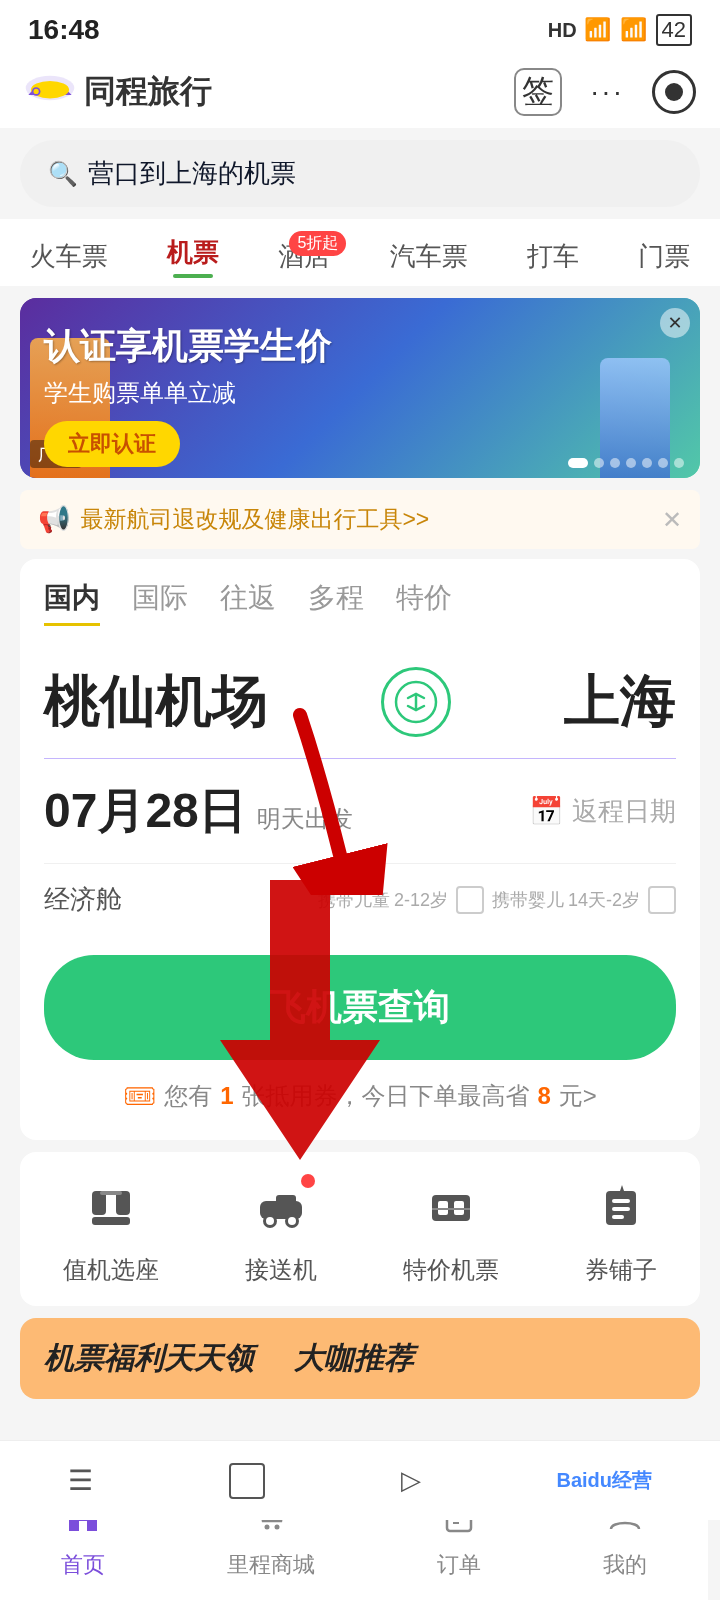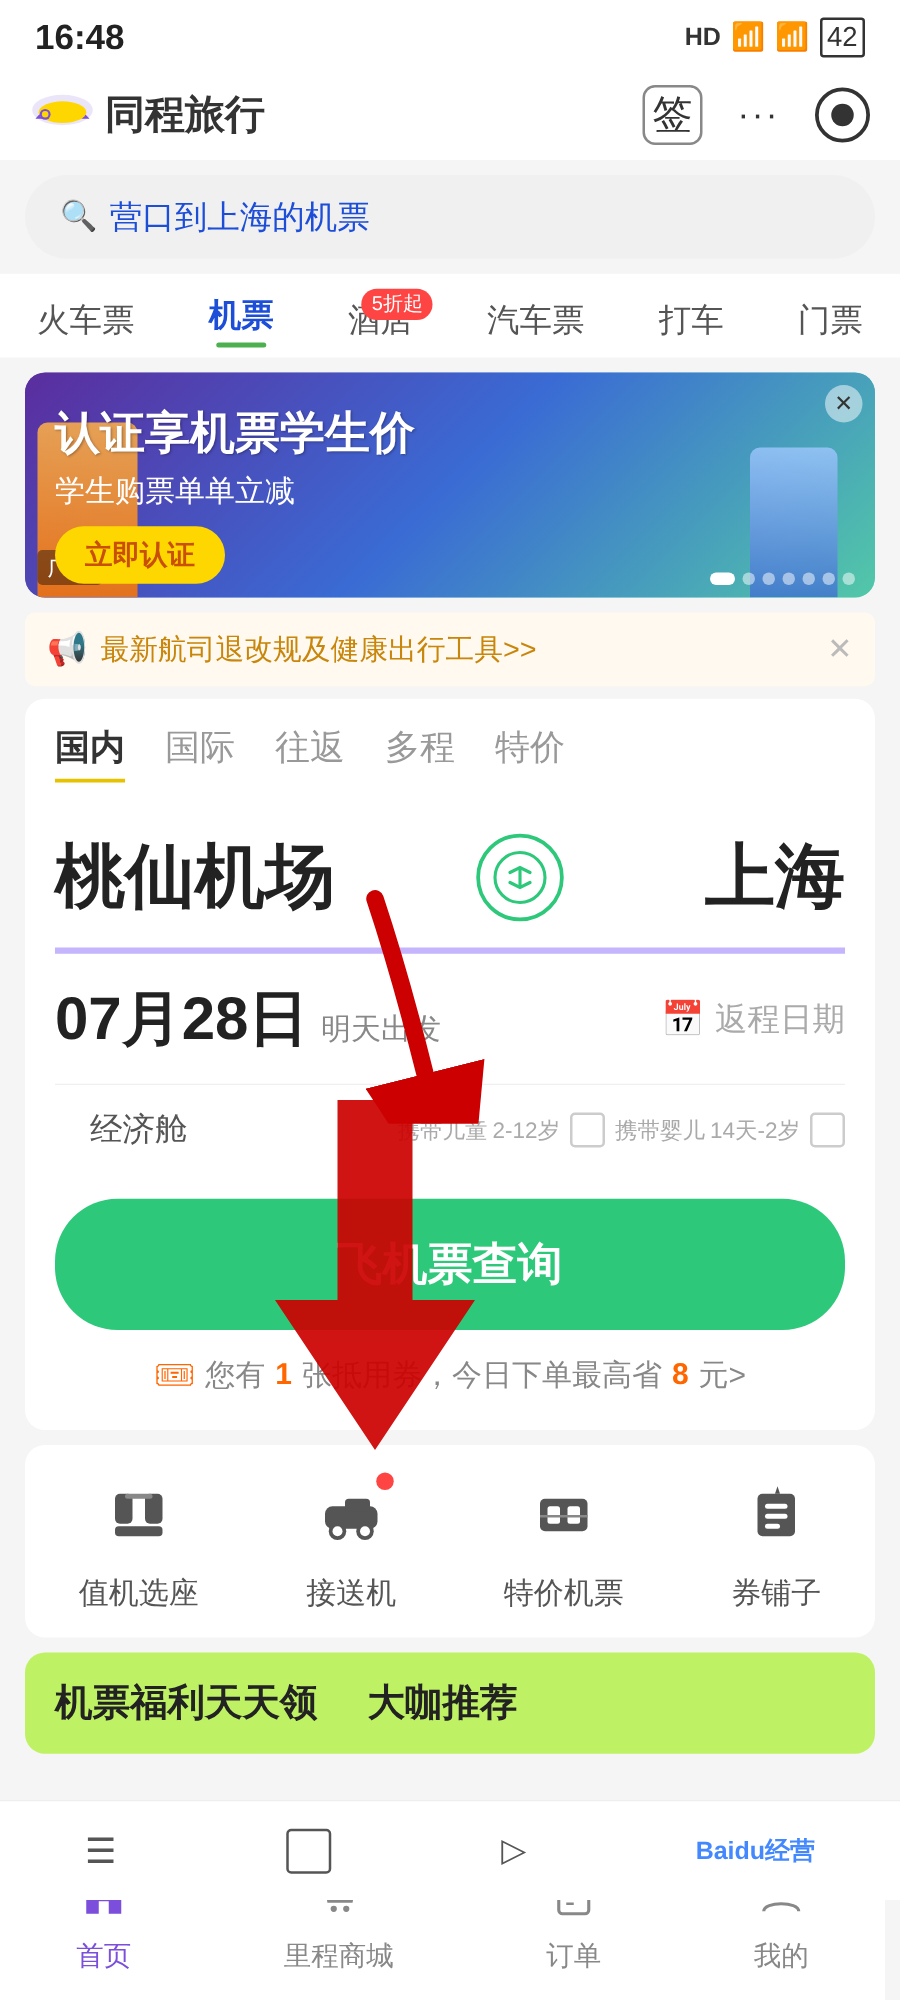--- a/index.html
+++ b/index.html
@@ -106,7 +106,7 @@
       font-size: 24px;
     }
     .search-text {
-      color: #1d4ed8;
+      color: #0f172a;
       font-size: 26px;
     }
 

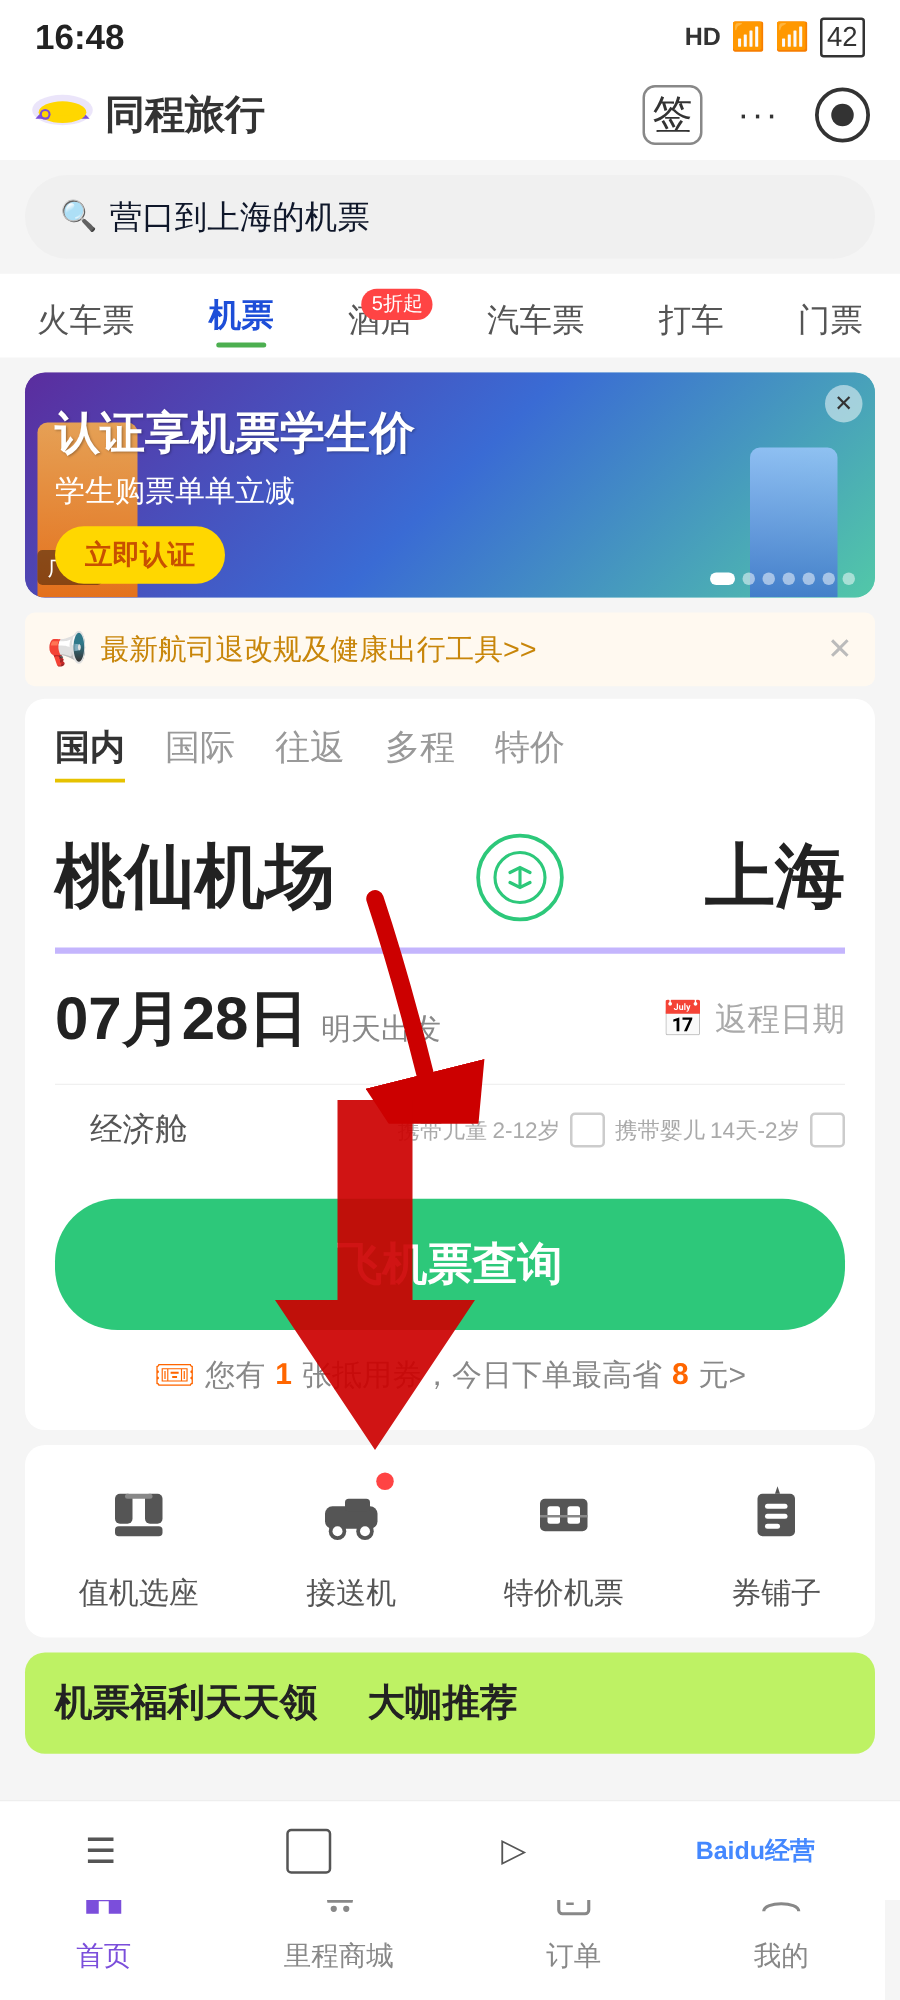--- a/index.html
+++ b/index.html
@@ -129,7 +129,7 @@
       position: relative;
     }
     .nav-tab.active {
-      color: #1d4ed8;
+      color: #b91c1c;
       font-weight: 600;
     }
     .nav-tab-underline {

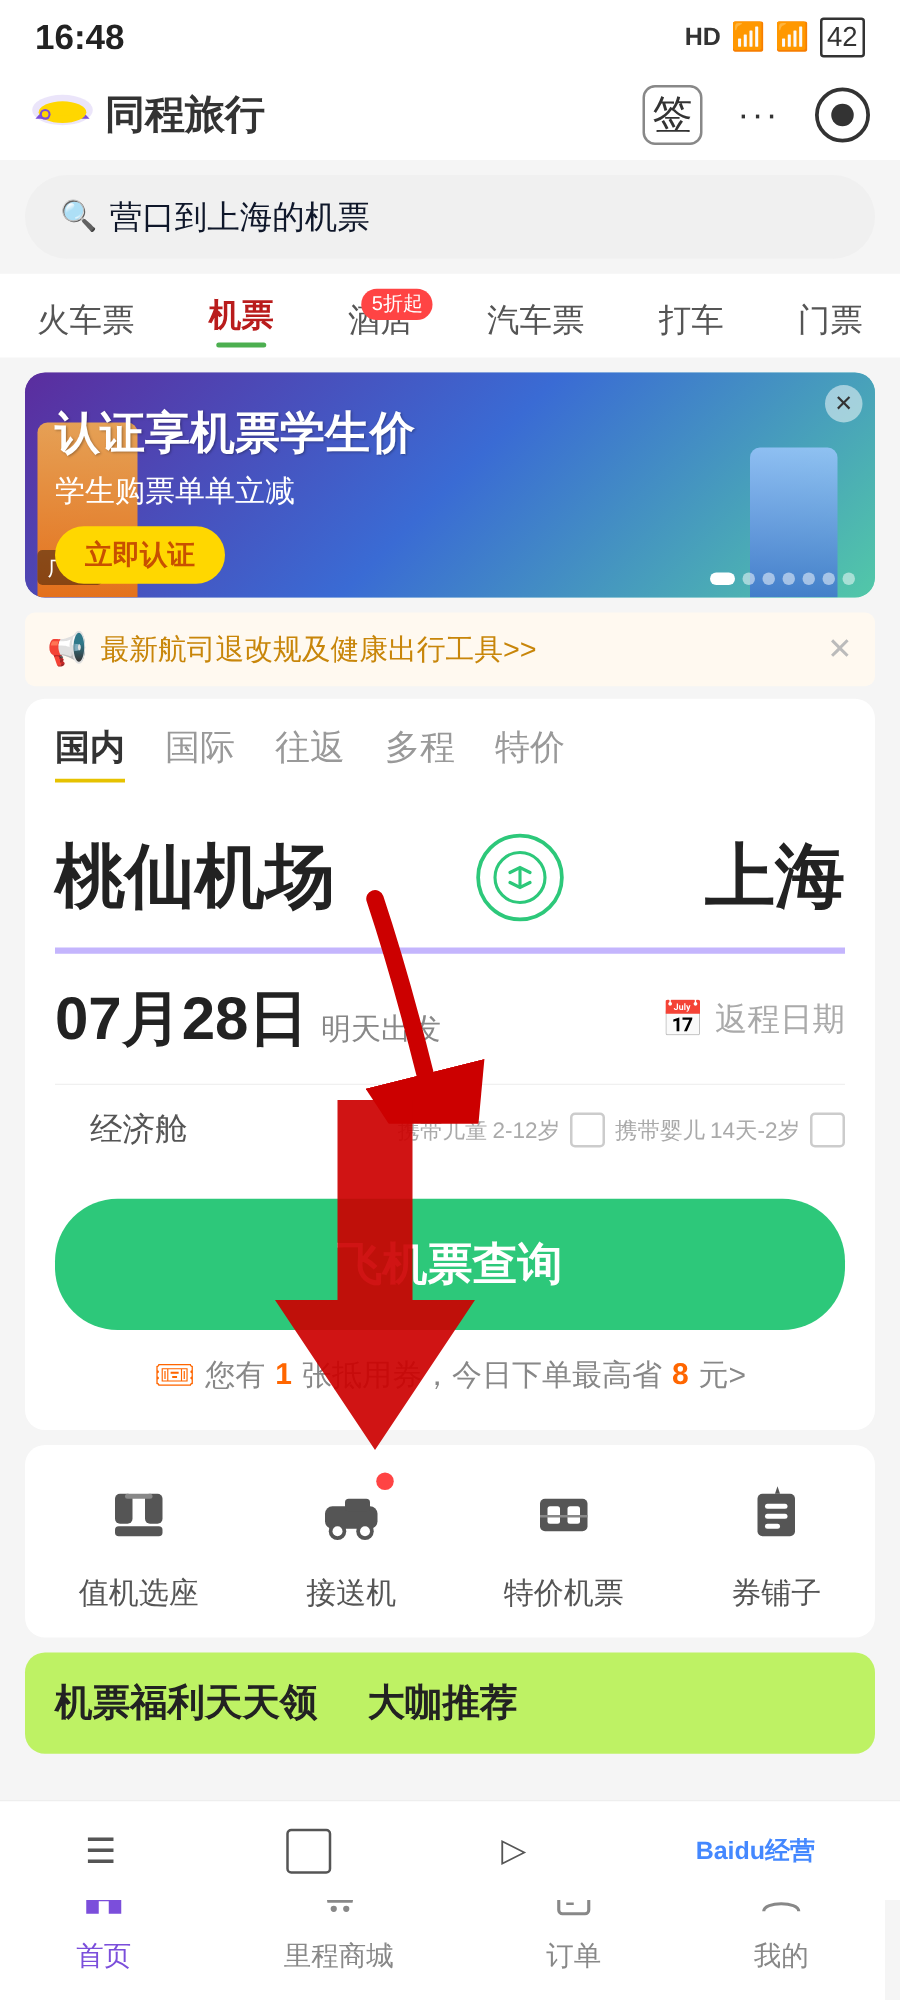--- a/index.html
+++ b/index.html
@@ -281,7 +281,7 @@
       align-items: center;
       justify-content: space-between;
       padding: 16px 0;
-      border-bottom: 5px solid #c4b5fd;
+      border-bottom: 1px solid #c4b5fd;
     }
     .city-name {
       font-size: 56px;

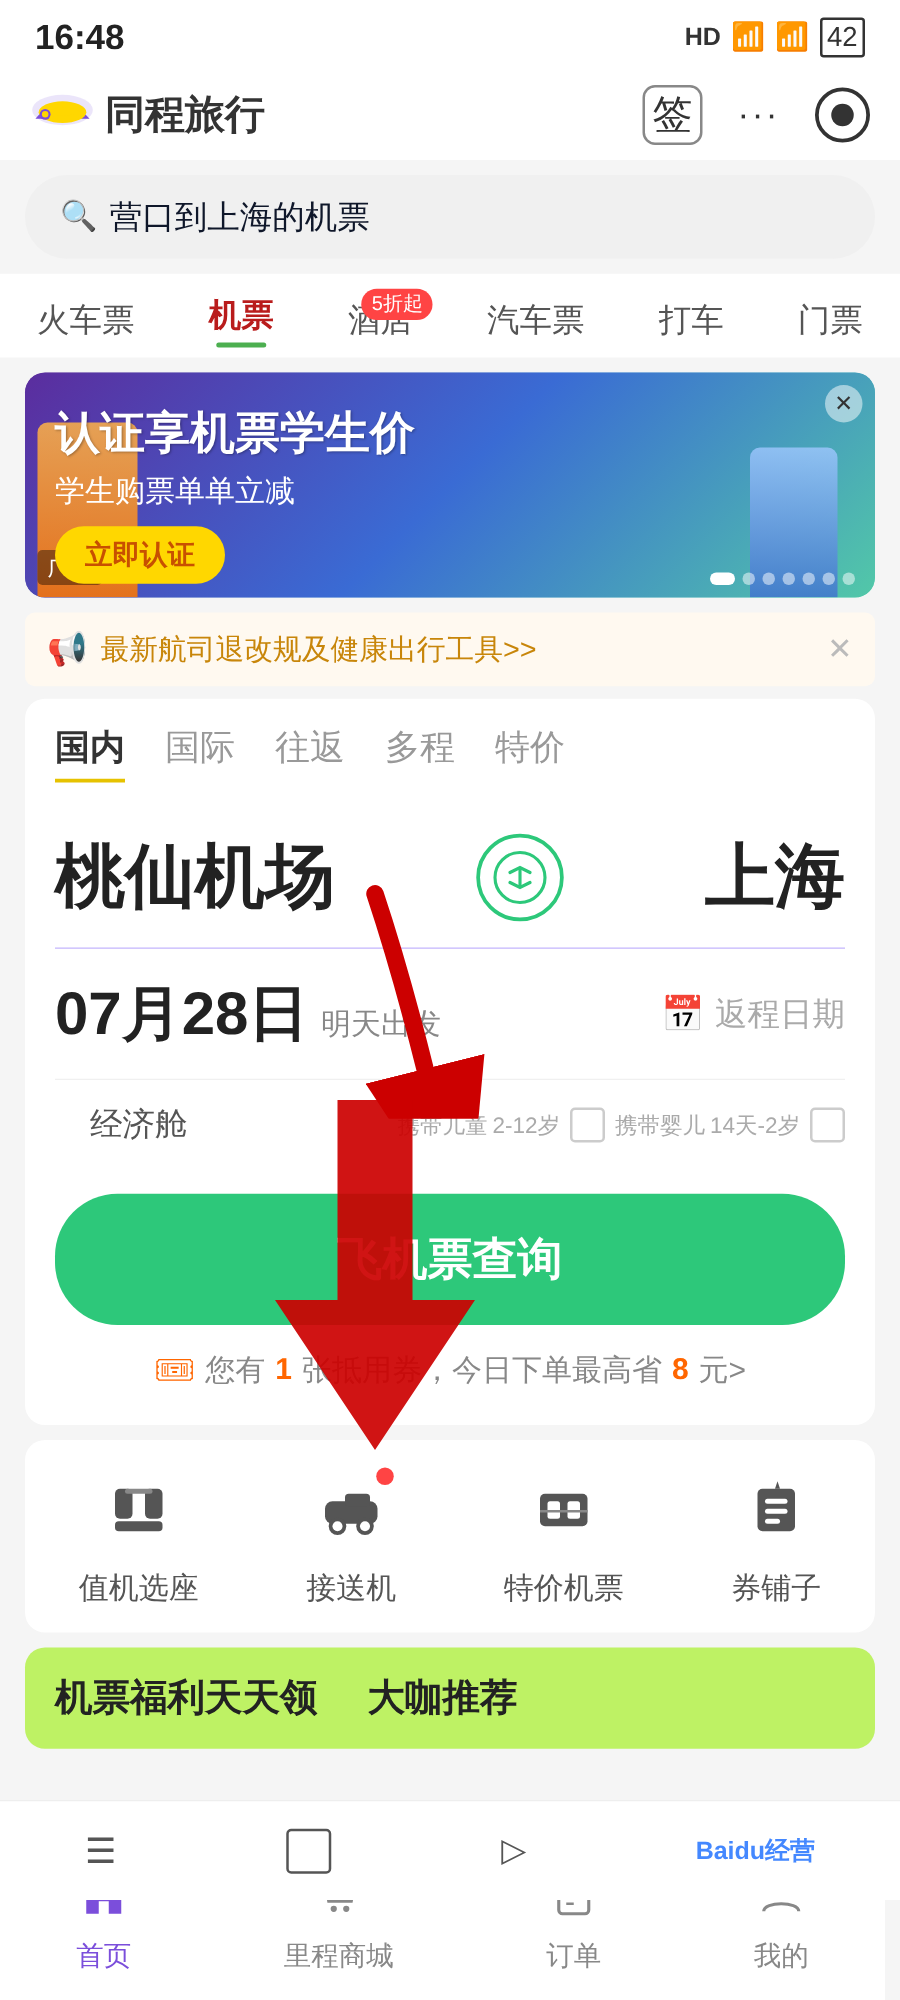--- a/index.html
+++ b/index.html
@@ -345,7 +345,6 @@
       align-items: center;
       padding: 18px 0;
       gap: 21px;
-      margin-left: 28px;
     }
     .cabin-label {
       font-size: 26px;

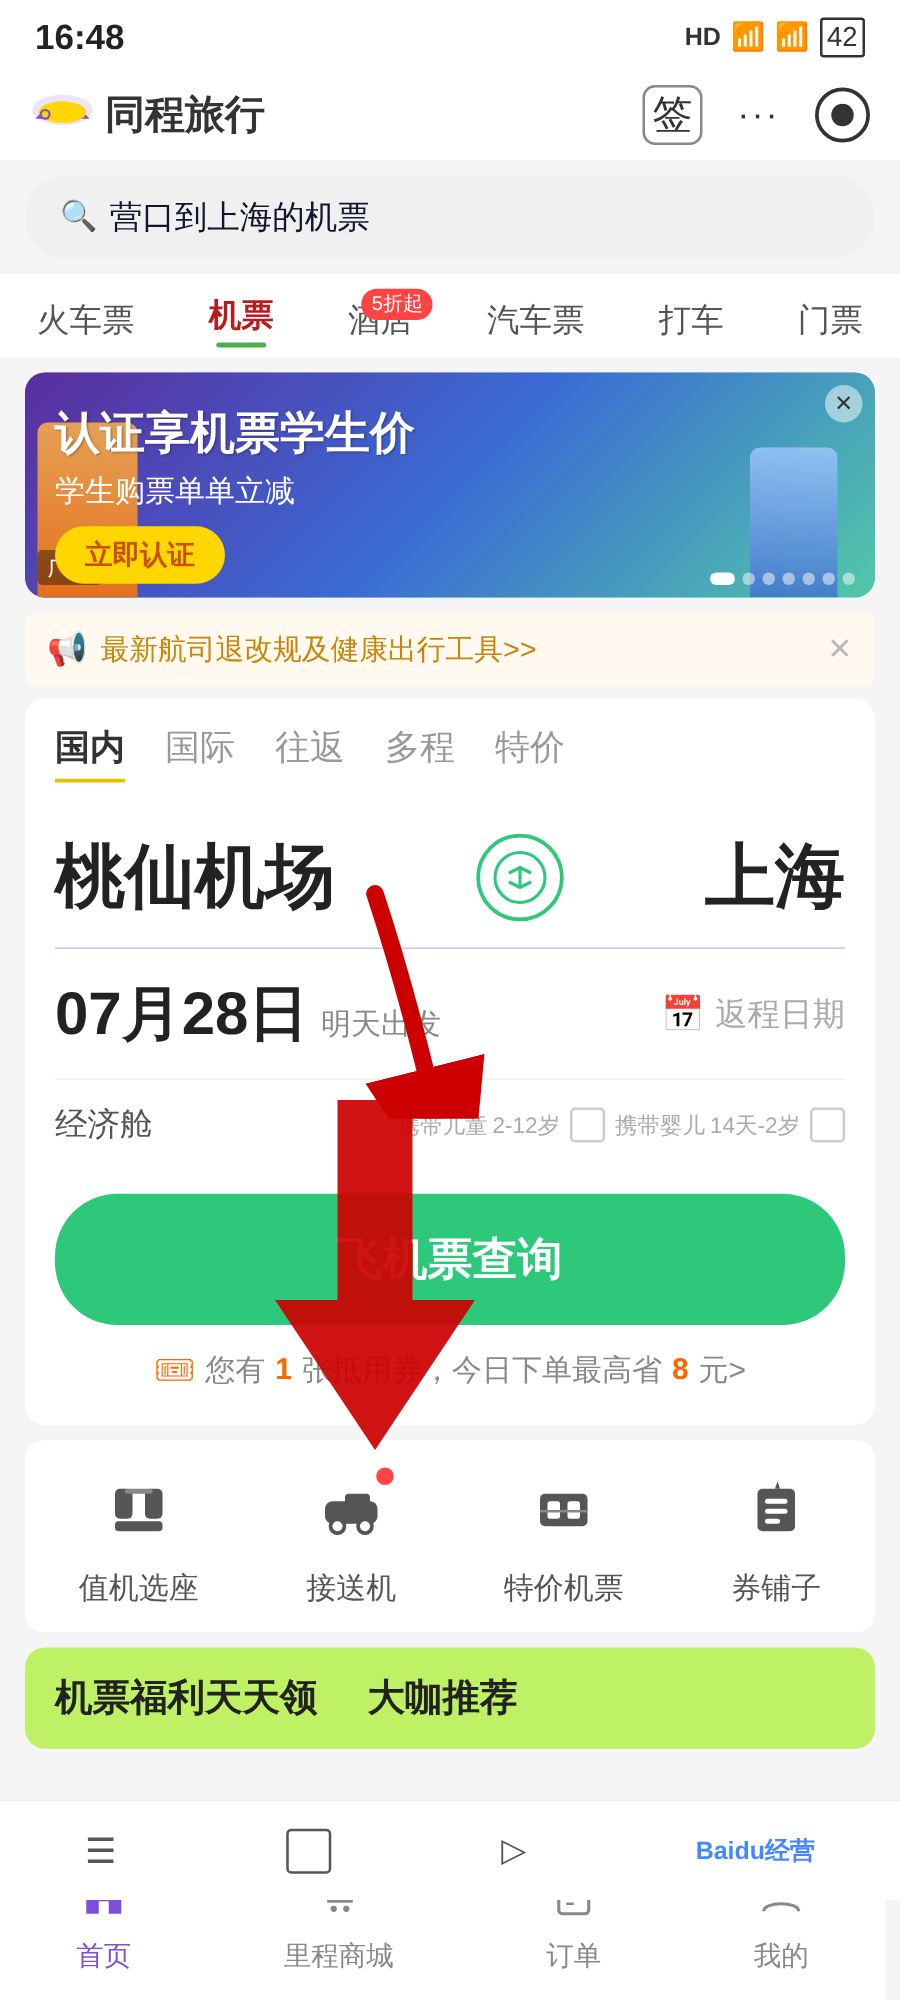--- a/index.html
+++ b/index.html
@@ -448,9 +448,10 @@
     
     .bottom-section {
       margin: 0 20px 80px;
-      background: #bef264;
+      background: #fdba74;
       border-radius: 16px;
       padding: 20px 24px;
+      font-style: italic;
     }
     .bottom-section-titles {
       display: flex;

